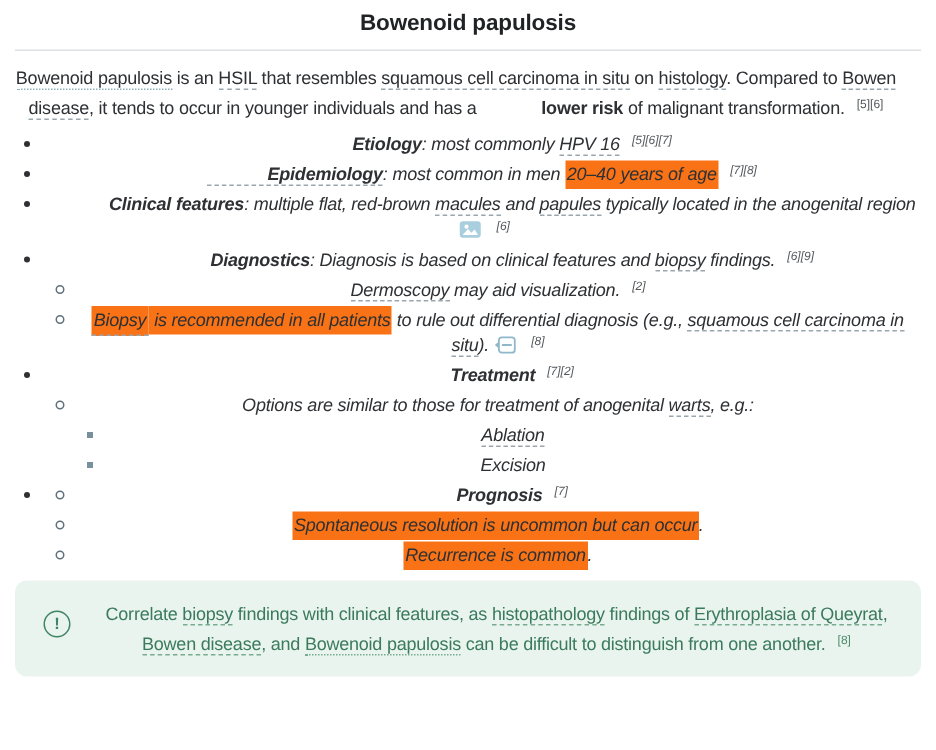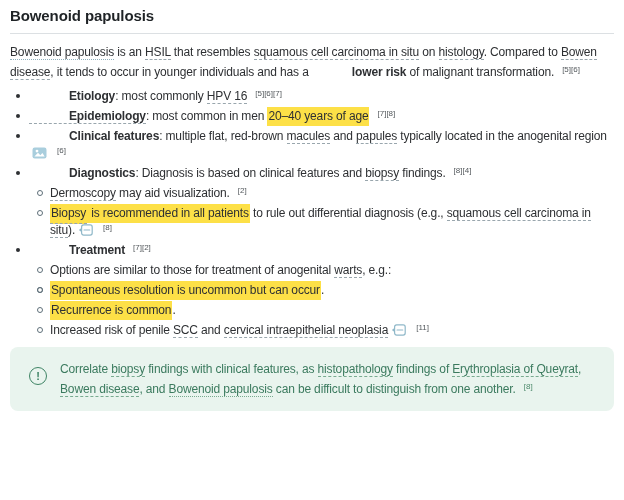--- a/index.html
+++ b/index.html
@@ -8,7 +8,7 @@
     font-family:"Liberation Sans",sans-serif;
     font-size:12px;color:#2e3033;letter-spacing:-0.15px;
   }
-  .page{padding:6px 10px 0 10px;}
+  .page{padding:6px 10px 0 10px;text-align:center;}
   h1.title{
     margin:0;font-size:15px;line-height:20px;font-weight:700;
     color:#1f2326;letter-spacing:-0.1px;

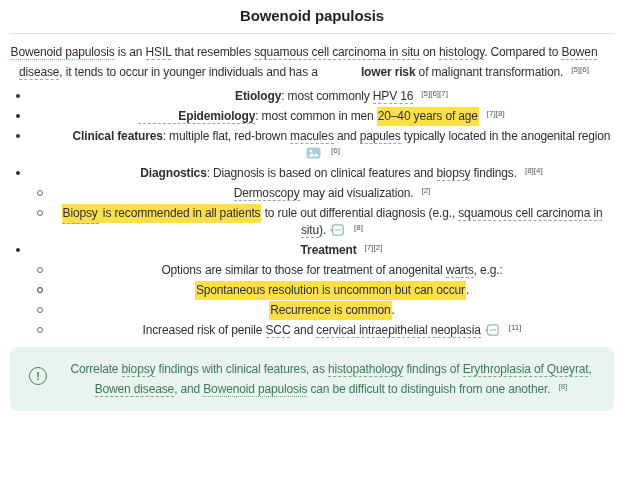--- a/index.html
+++ b/index.html
@@ -16,7 +16,7 @@
   .divider{border:none;height:1px;background:#dce0e3;margin:7px 0 0 0;}
   .intro{margin:8px 0 0 0;line-height:20px;max-width:588px;}
   .list{margin-top:6px;}
-  .li{position:relative;line-height:17px;margin-bottom:3px;}
+  .li{position:relative;line-height:17px;margin-bottom:3px;font-style:italic;}
   .lvl1{padding-left:19px;}
   .lvl2{padding-left:40px;}
   .lvl3{padding-left:60px;}

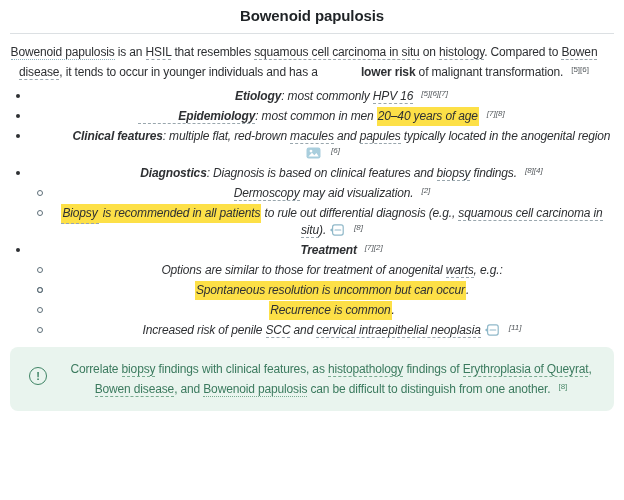--- a/index.html
+++ b/index.html
@@ -28,7 +28,7 @@
   .link{padding-bottom:0;}
   .link.dashed{border-bottom:1px dashed #99a6ad;}
   .link.dotted{border-bottom:1px dotted #8fb0bd;}
-  .hl{background:#fde047;padding:2px 1px 3px 1px;}
+  .hl{background:#f97316;padding:2px 1px 3px 1px;}
   sup.ref{
     font-size:8px;color:#53585c;letter-spacing:0;
     line-height:0;position:relative;top:-4px;vertical-align:baseline;

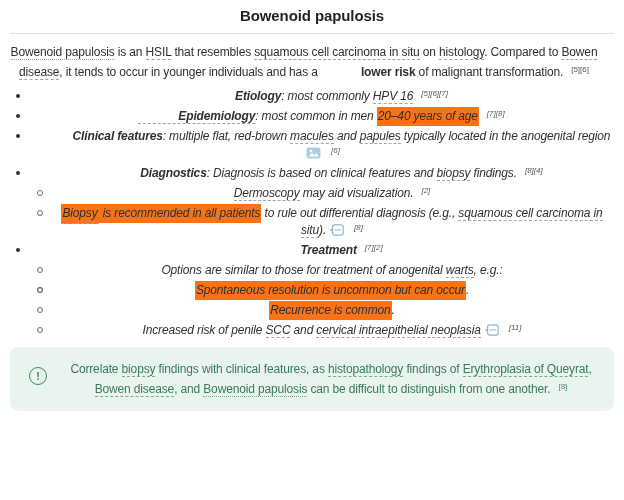--- a/index.html
+++ b/index.html
@@ -65,7 +65,7 @@
               <circle cx="5" cy="4.1" r="1.4" fill="#fff"></circle>
               <path d="M2.4 9.6 L6 5.7 L8.3 8.2 L10.4 6 L12.7 9.6 Z" fill="#fff"></path>
             </svg></span><sup class="ref">[6]</sup></span></div>
-      <div class="li lvl1"><span class="bullet"></span><span class="b">Diagnostics</span><span class="">: Diagnosis is based on clinical features and </span><span class="link dashed">biopsy</span><span class=""> findings.</span><span class="nowrap"><sup class="ref">[8][4]</sup></span></div>
+      <div class="li lvl1"><span class="bullet"></span><span class="b">Diagnostics</span><span class="">: Diagnosis is based on clinical features and </span><span class="link dashed">biopsy</span><span class=""> findings.</span><span class="nowrap"><sup class="ref">[6][9]</sup></span></div>
       <div class="li lvl2"><span class="bullet"></span><span class="link dashed">Dermoscopy</span><span class=""> may aid visualization.</span><span class="nowrap"><sup class="ref">[2]</sup></span></div>
       <div class="li lvl2"><span class="bullet"></span><span class="link dashed hl">Biopsy</span><span class="hl"> is recommended in all patients</span><span class=""> to rule out differential diagnosis (e.g., </span><span class="link dashed">squamous cell carcinoma in situ</span><span class="">).</span><span class="nowrap"><span class="icon"><svg width="15" height="12" viewBox="0 0 15 12">
               <path d="M3.4 3.9 L0.9 6 L3.4 8.1 Z" fill="#8fb8c9"></path>

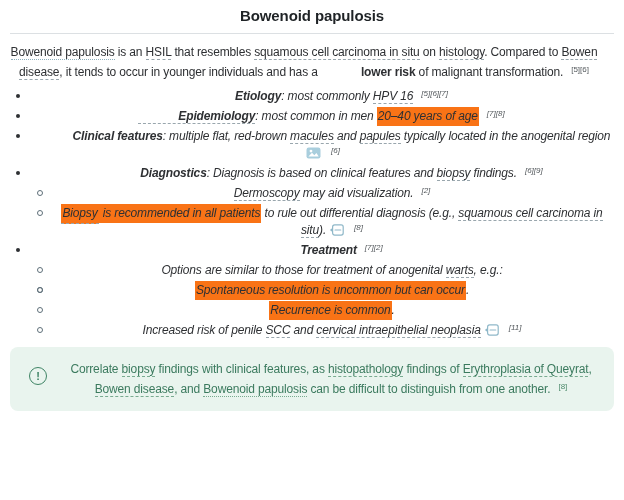--- a/index.html
+++ b/index.html
@@ -74,6 +74,7 @@
             </svg></span><sup class="ref">[8]</sup></span></div>
       <div class="li lvl1"><span class="bullet"></span><span class="b">Treatment</span><span class="nowrap"><sup class="ref">[7][2]</sup></span></div>
       <div class="li lvl2"><span class="bullet"></span><span class="">Options are similar to those for treatment of anogenital </span><span class="link dashed">warts</span><span class="">, e.g.:</span></div>
+      <div class="li lvl3"><span class="bullet"></span><span class="link dashed">Ablation</span></div>
       <div class="li lvl2"><span class="bullet"></span></div>
       <div class="li lvl2"><span class="bullet"></span><span class="hl">Spontaneous resolution is uncommon but can occur</span><span class="">.</span></div>
       <div class="li lvl2"><span class="bullet"></span><span class="hl">Recurrence is common</span><span class="">.</span></div>

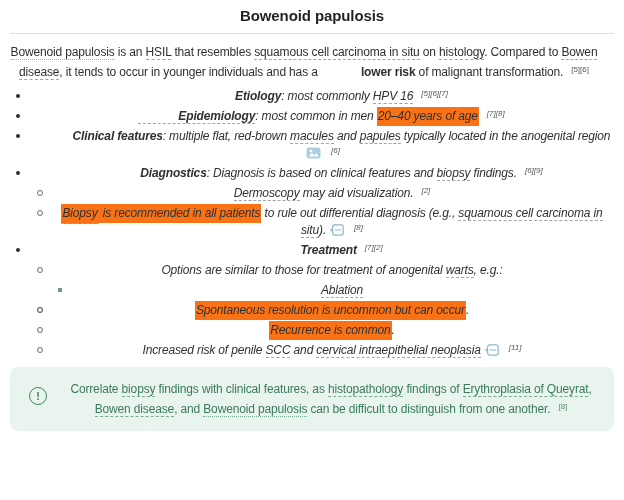--- a/index.html
+++ b/index.html
@@ -75,6 +75,7 @@
       <div class="li lvl1"><span class="bullet"></span><span class="b">Treatment</span><span class="nowrap"><sup class="ref">[7][2]</sup></span></div>
       <div class="li lvl2"><span class="bullet"></span><span class="">Options are similar to those for treatment of anogenital </span><span class="link dashed">warts</span><span class="">, e.g.:</span></div>
       <div class="li lvl3"><span class="bullet"></span><span class="link dashed">Ablation</span></div>
+      <div class="li lvl3"><span class="bullet"></span><span class="">Excision</span></div>
       <div class="li lvl2"><span class="bullet"></span></div>
       <div class="li lvl2"><span class="bullet"></span><span class="hl">Spontaneous resolution is uncommon but can occur</span><span class="">.</span></div>
       <div class="li lvl2"><span class="bullet"></span><span class="hl">Recurrence is common</span><span class="">.</span></div>

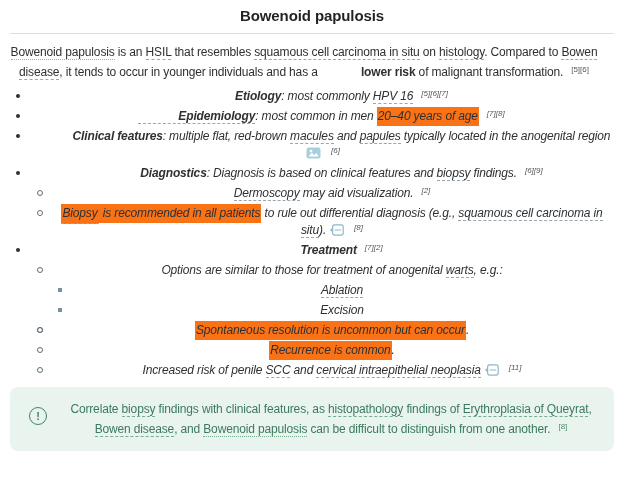--- a/index.html
+++ b/index.html
@@ -77,6 +77,7 @@
       <div class="li lvl3"><span class="bullet"></span><span class="link dashed">Ablation</span></div>
       <div class="li lvl3"><span class="bullet"></span><span class="">Excision</span></div>
       <div class="li lvl2"><span class="bullet"></span></div>
+      <div class="li lvl1"><span class="bullet"></span><span class="b">Prognosis</span><span class="nowrap"><sup class="ref">[7]</sup></span></div>
       <div class="li lvl2"><span class="bullet"></span><span class="hl">Spontaneous resolution is uncommon but can occur</span><span class="">.</span></div>
       <div class="li lvl2"><span class="bullet"></span><span class="hl">Recurrence is common</span><span class="">.</span></div>
       <div class="li lvl2"><span class="bullet"></span><span class="">Increased risk of penile </span><span class="link dashed">SCC</span><span class=""> and </span><span class="link dashed">cervical intraepithelial neoplasia</span><span class="nowrap"><span class="icon"><svg width="15" height="12" viewBox="0 0 15 12">

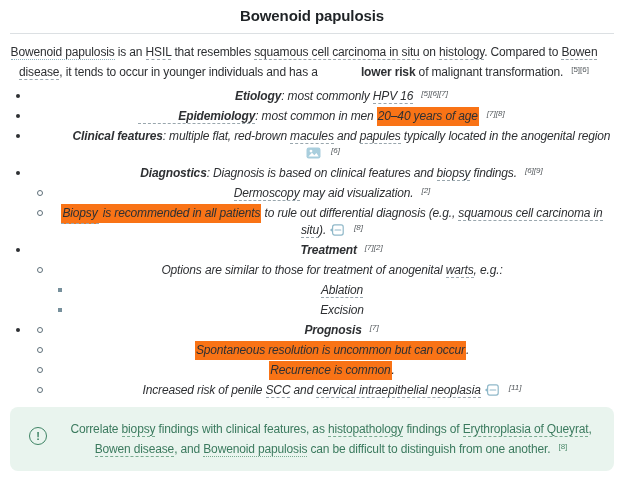--- a/index.html
+++ b/index.html
@@ -80,11 +80,6 @@
       <div class="li lvl1"><span class="bullet"></span><span class="b">Prognosis</span><span class="nowrap"><sup class="ref">[7]</sup></span></div>
       <div class="li lvl2"><span class="bullet"></span><span class="hl">Spontaneous resolution is uncommon but can occur</span><span class="">.</span></div>
       <div class="li lvl2"><span class="bullet"></span><span class="hl">Recurrence is common</span><span class="">.</span></div>
-      <div class="li lvl2"><span class="bullet"></span><span class="">Increased risk of penile </span><span class="link dashed">SCC</span><span class=""> and </span><span class="link dashed">cervical intraepithelial neoplasia</span><span class="nowrap"><span class="icon"><svg width="15" height="12" viewBox="0 0 15 12">
-              <path d="M3.4 3.9 L0.9 6 L3.4 8.1 Z" fill="#8fb8c9"></path>
-              <rect x="3.6" y="0.9" width="10.6" height="10.2" rx="2" fill="none" stroke="#8fb8c9" stroke-width="1.2"></rect>
-              <line x1="6.1" y1="6" x2="11.7" y2="6" stroke="#8fb8c9" stroke-width="1.2" stroke-linecap="round"></line>
-            </svg></span><sup class="ref">[11]</sup></span></div>
     </div>
   <div class="callout">
     <span class="callout-icon">!</span>

